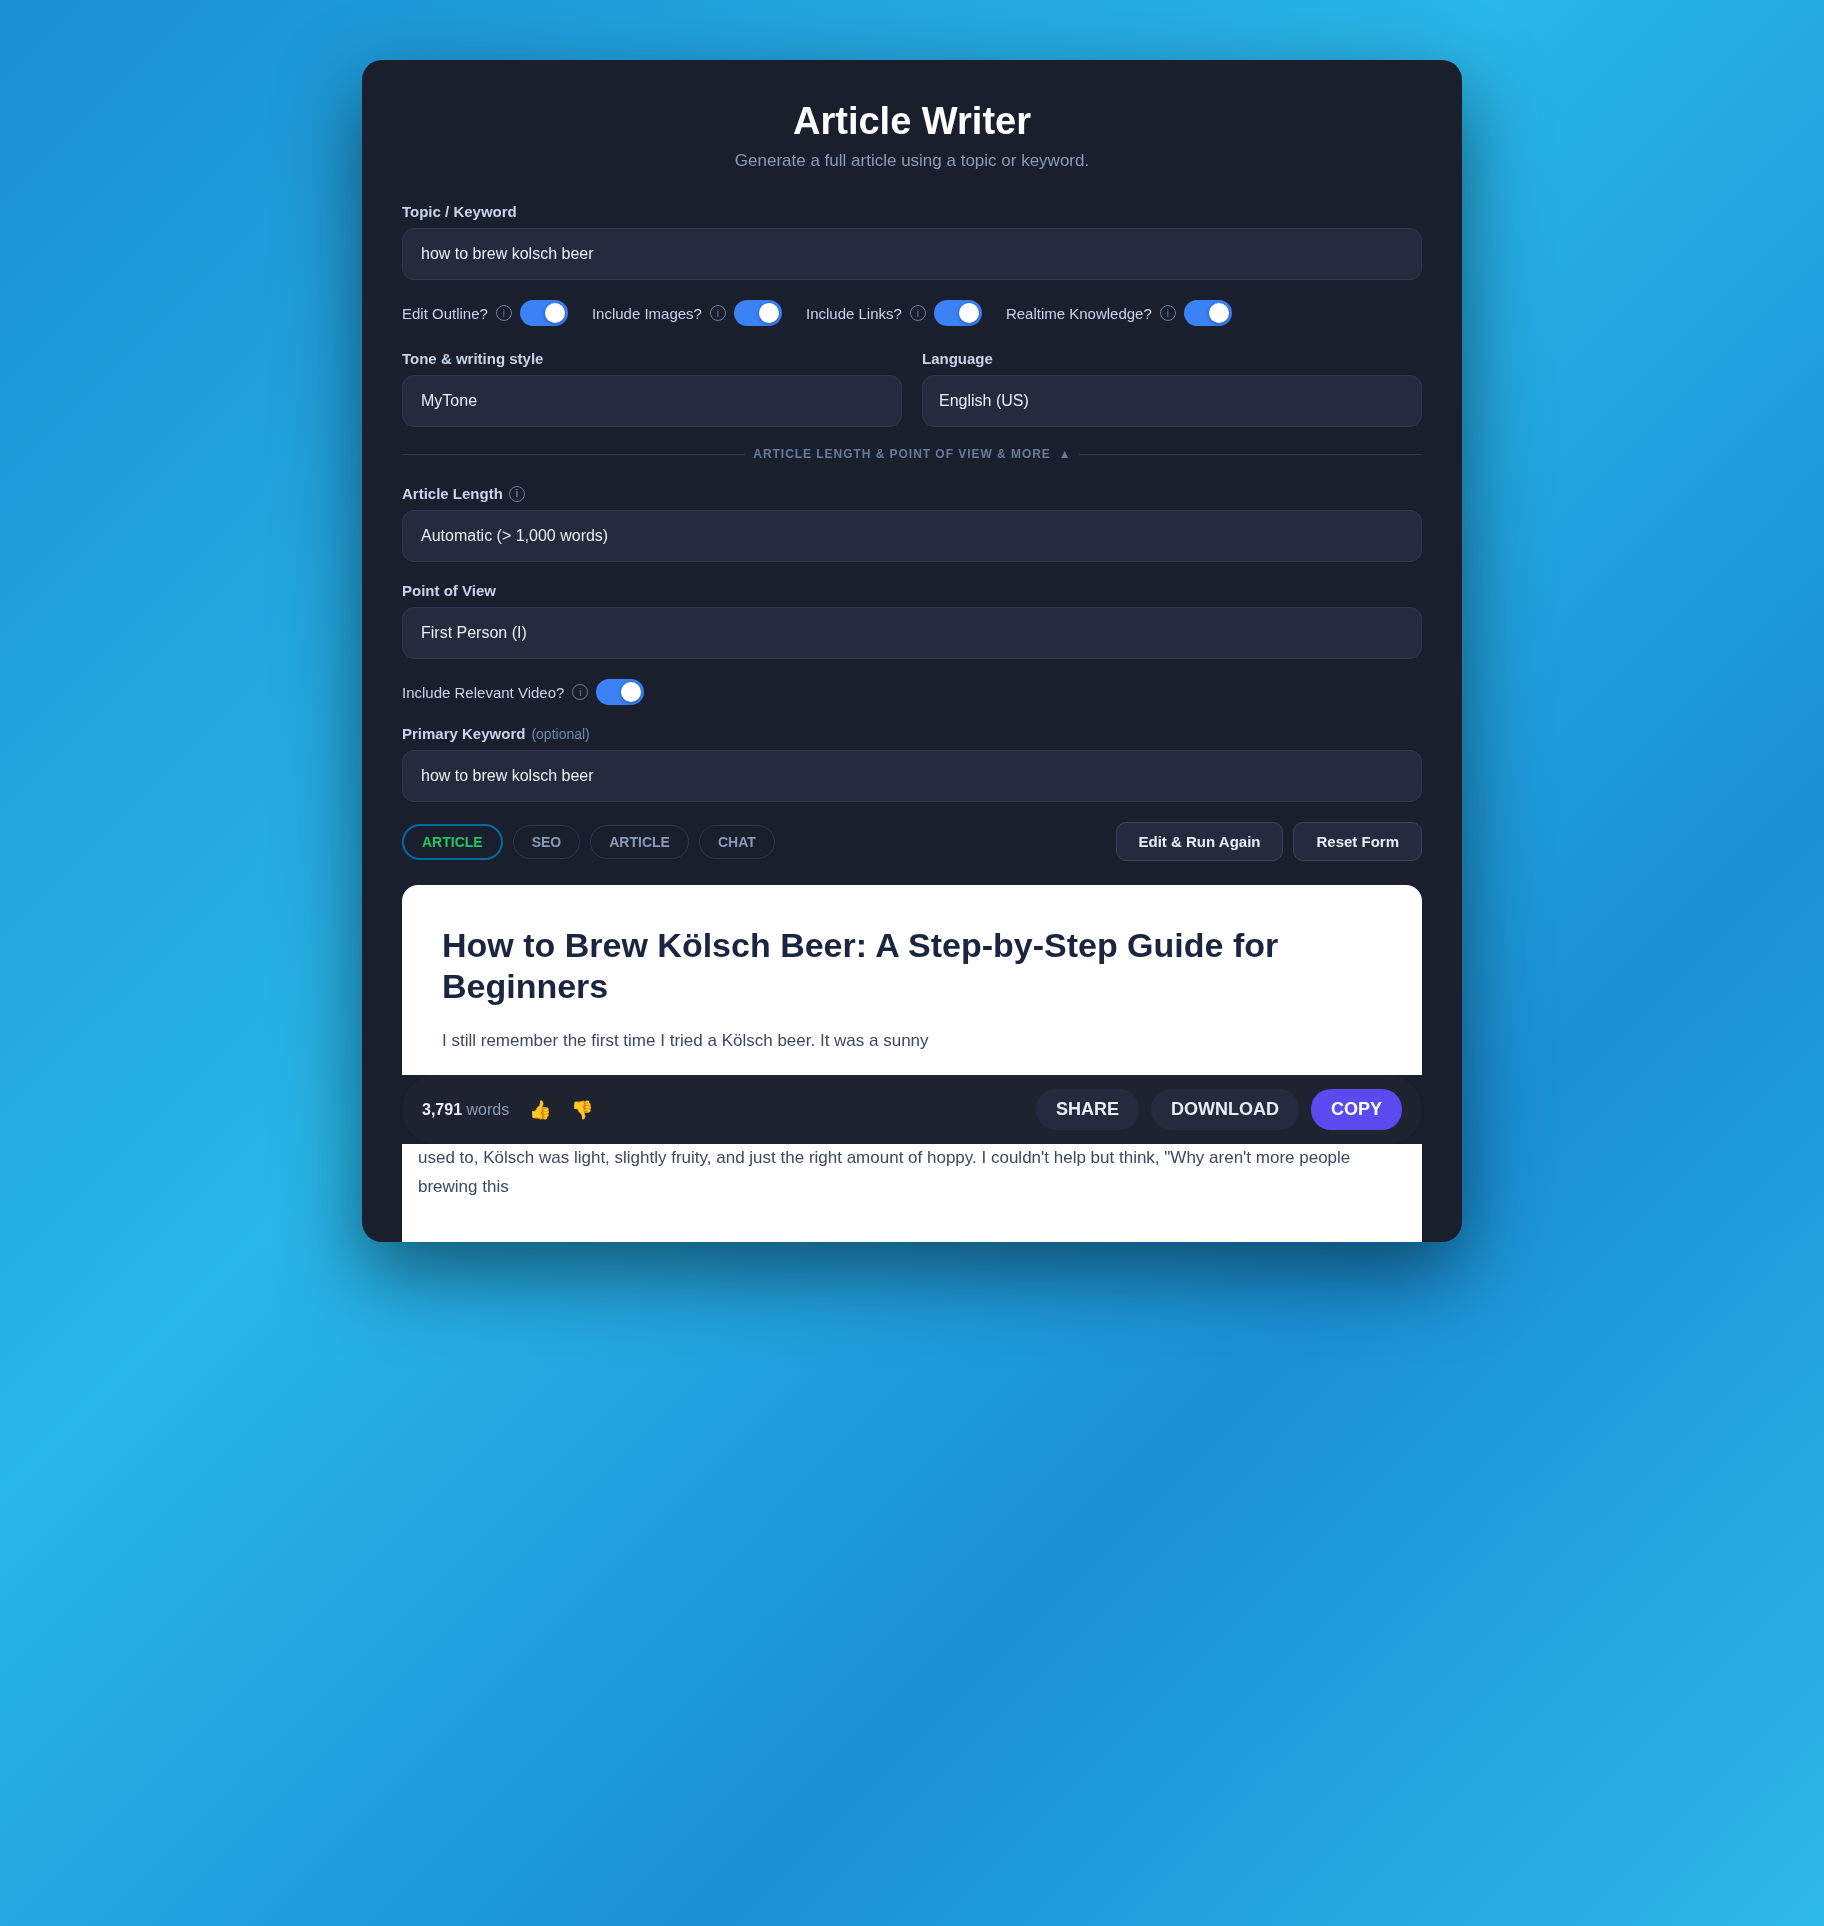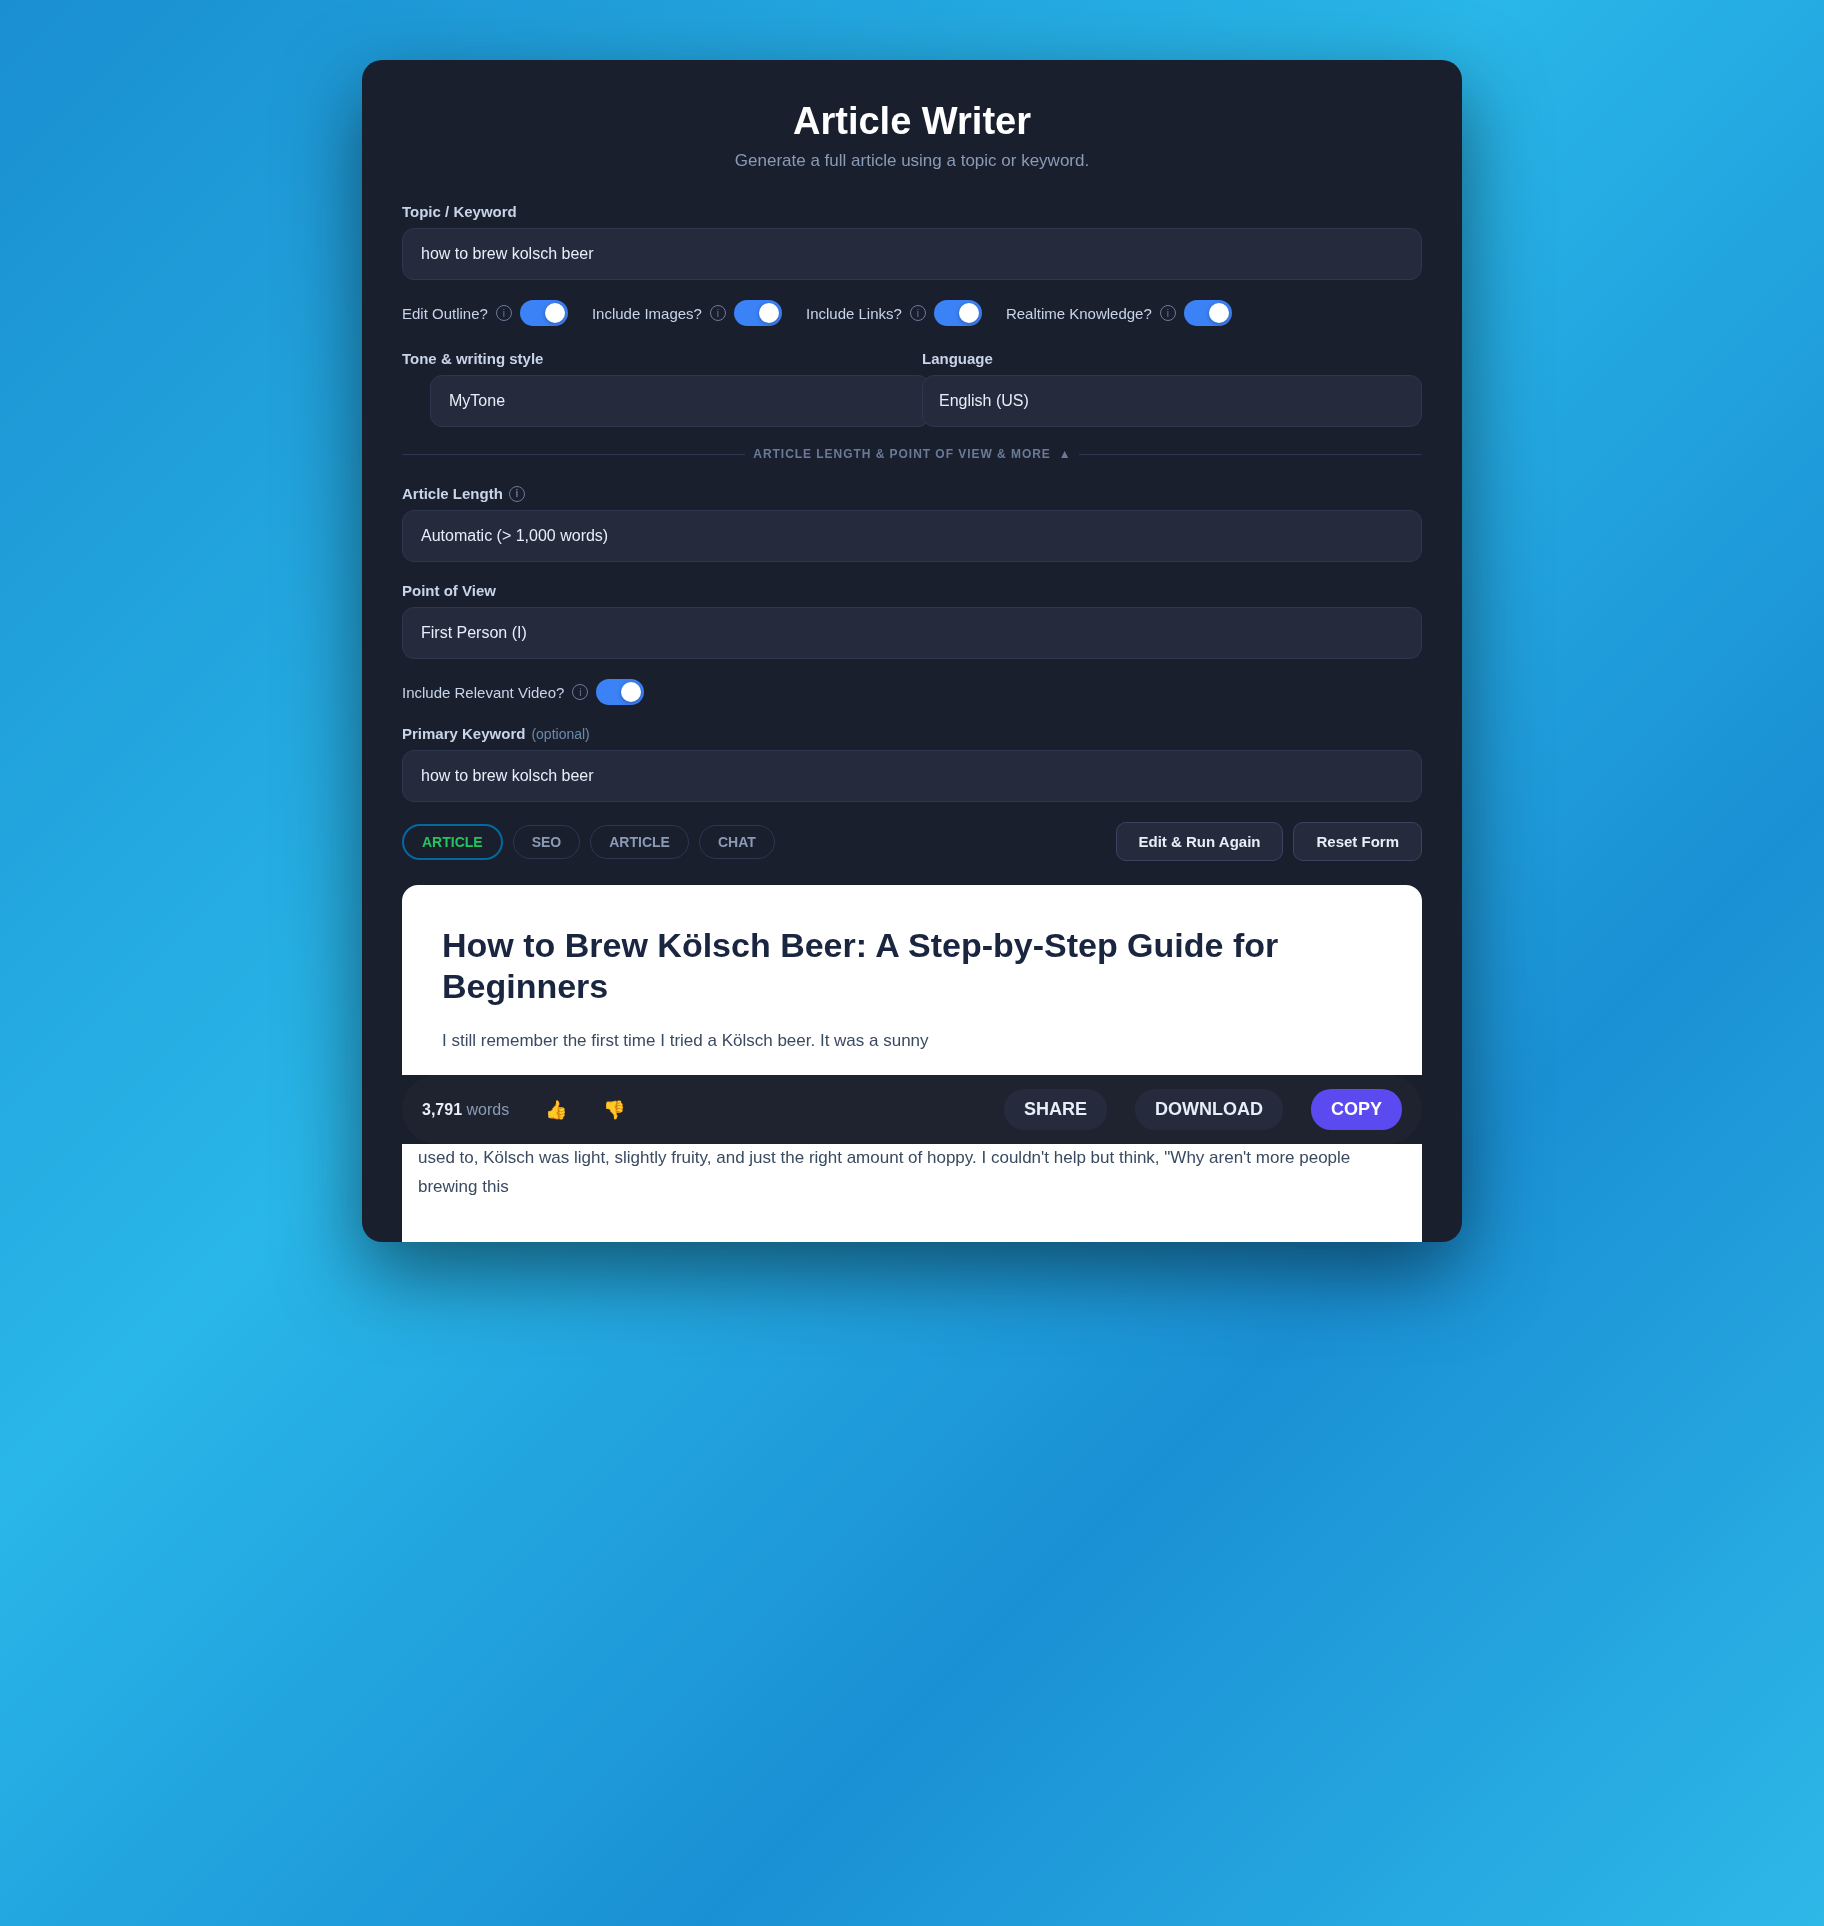--- a/index.html
+++ b/index.html
@@ -272,7 +272,7 @@
   <div class="two-col">
     <div>
       <div class="section-label">Tone &amp; writing style</div>
-      <input class="text-input" type="text" style="margin-bottom: 0px; margin-left: 28px;" value="MyTone">
+      <input class="text-input" type="text" style="margin-bottom: 0px;" value="MyTone">
     </div>
     <div>
       <div class="section-label">Language</div>

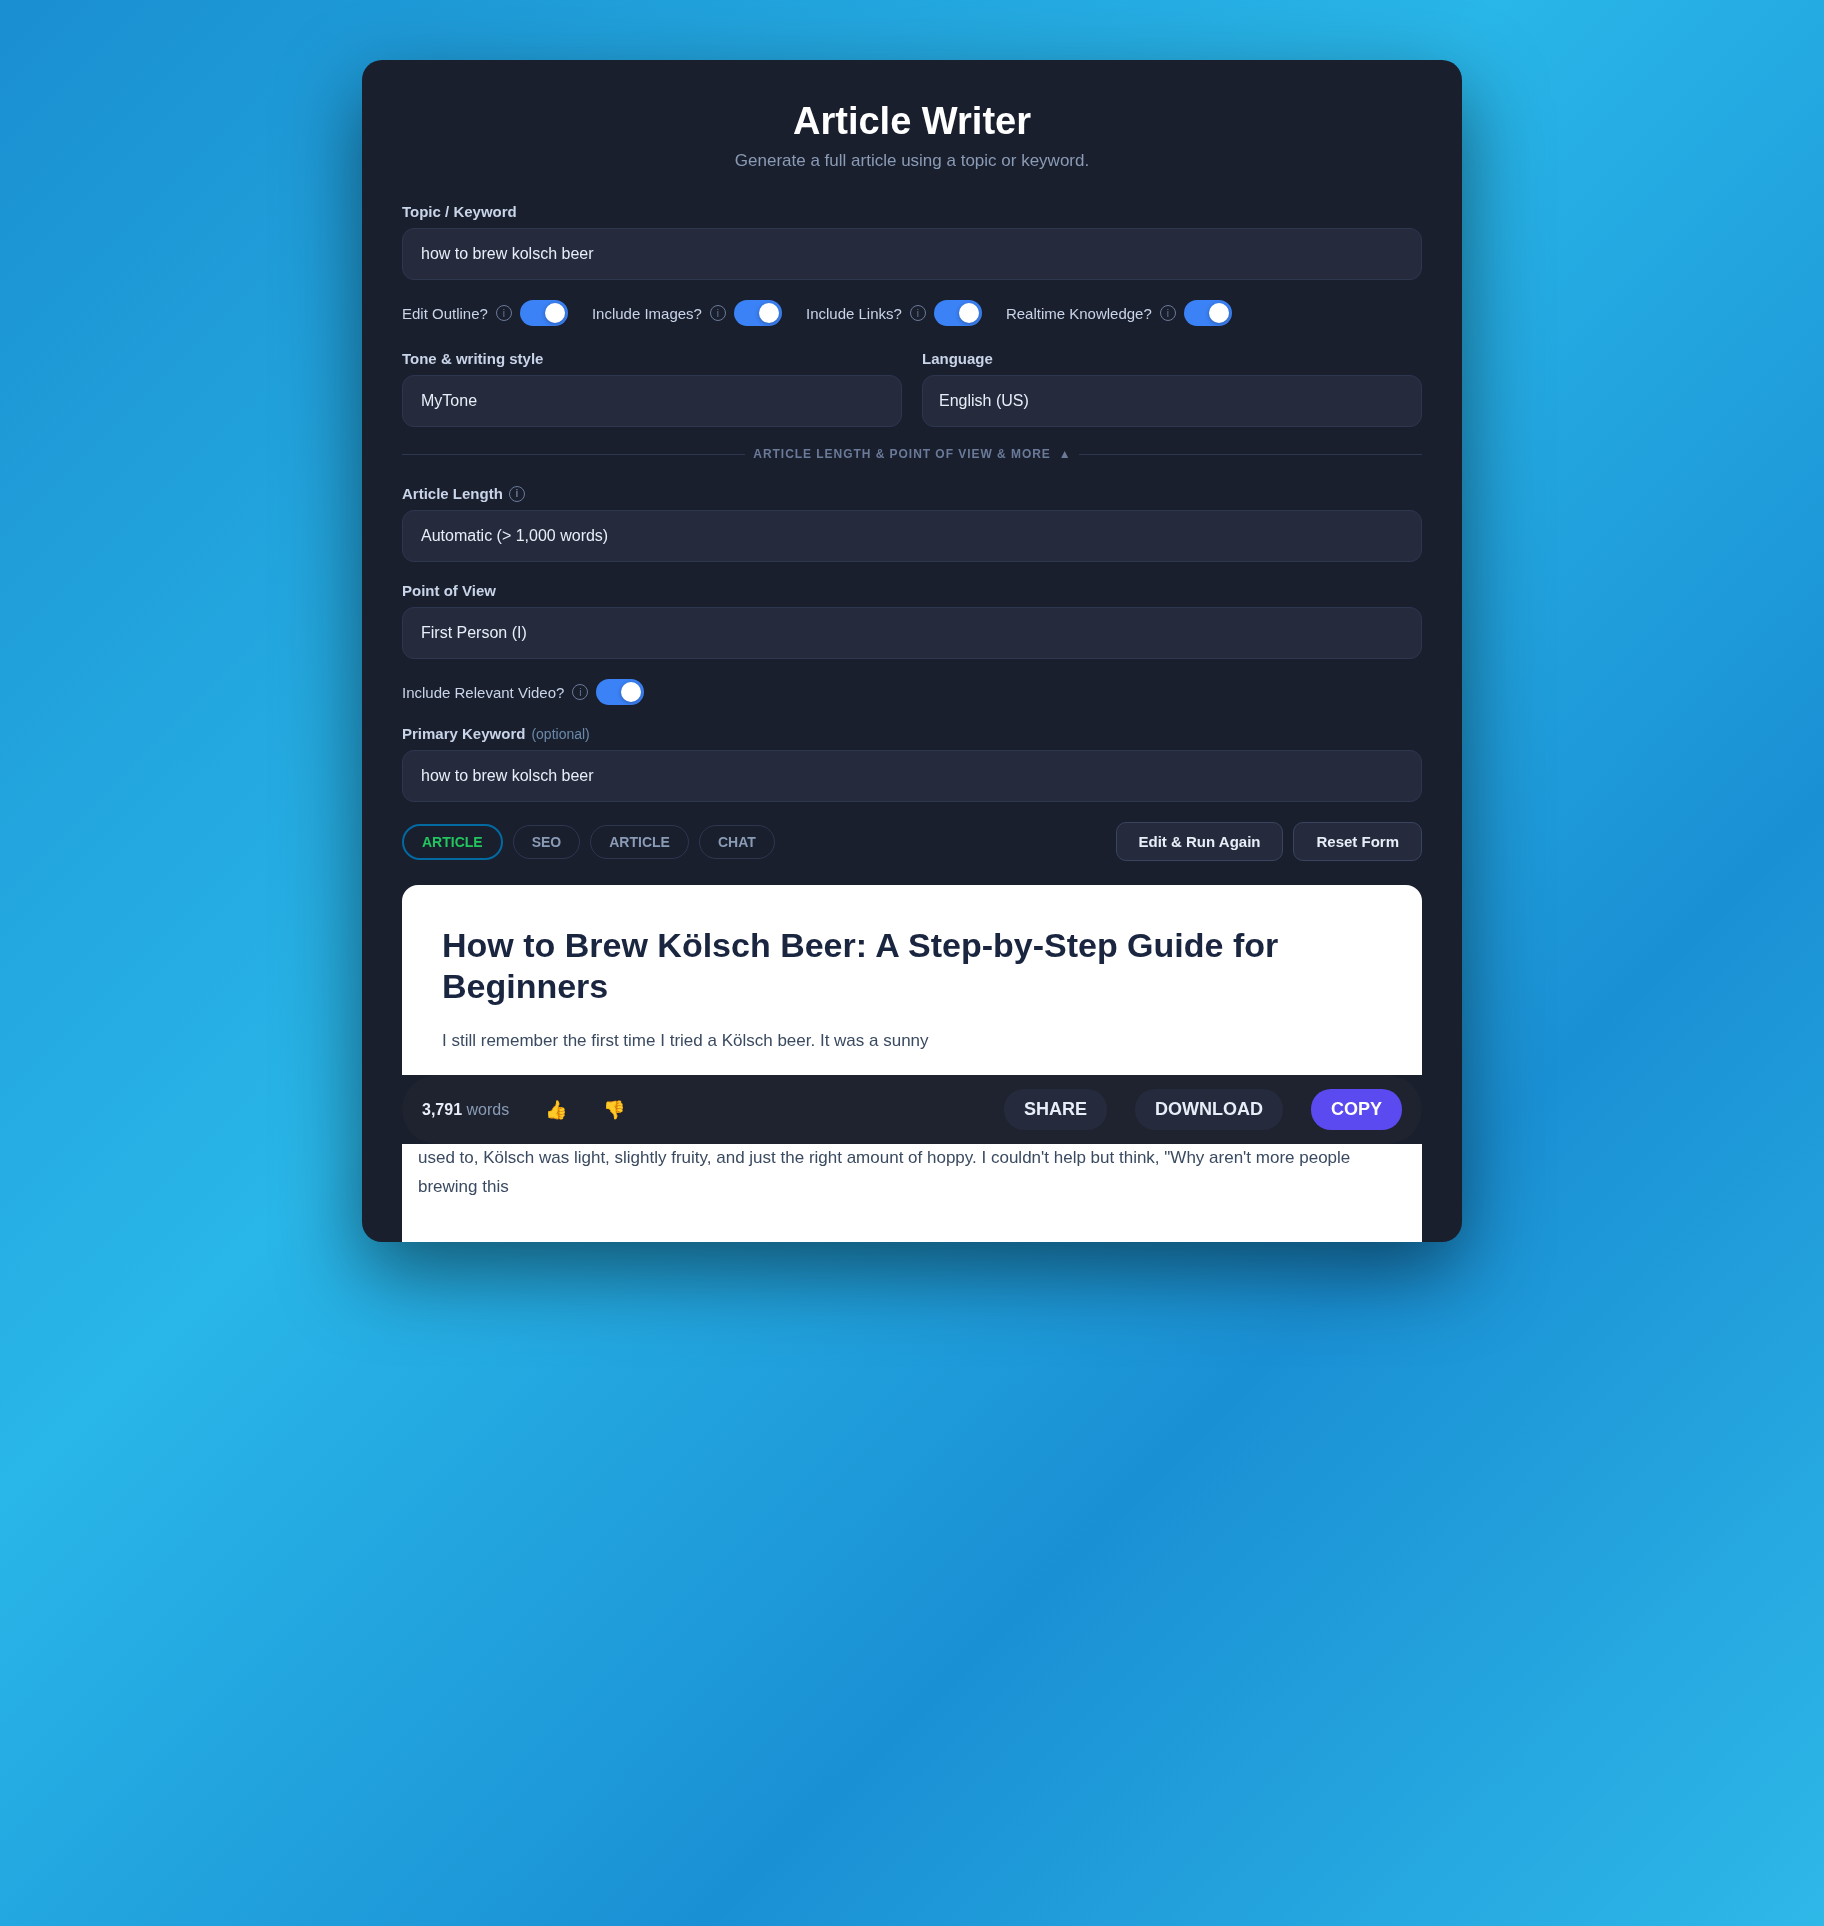--- a/index.html
+++ b/index.html
@@ -335,7 +335,7 @@
   </div>
 
   <div style="padding: 0 0 0 0; background:#1a1f2e;">
-    <div class="bottom-bar-wrapper" style="background:#1e232f;border-radius:40px;padding:14px 20px;display:flex;align-items:center;gap:28px;margin:0 0 0 0;position:relative;z-index:20;">
+    <div class="bottom-bar-wrapper" style="background:#1e232f;border-radius:40px;padding:14px 20px;display:flex;align-items:center;gap:12px;margin:0 0 0 0;position:relative;z-index:20;">
       <span class="word-count">
         <span style="font-weight:700;color:#e8eef8;">3,791</span>
         <span style="color:#8a9bb5;font-weight:400;">words</span>

